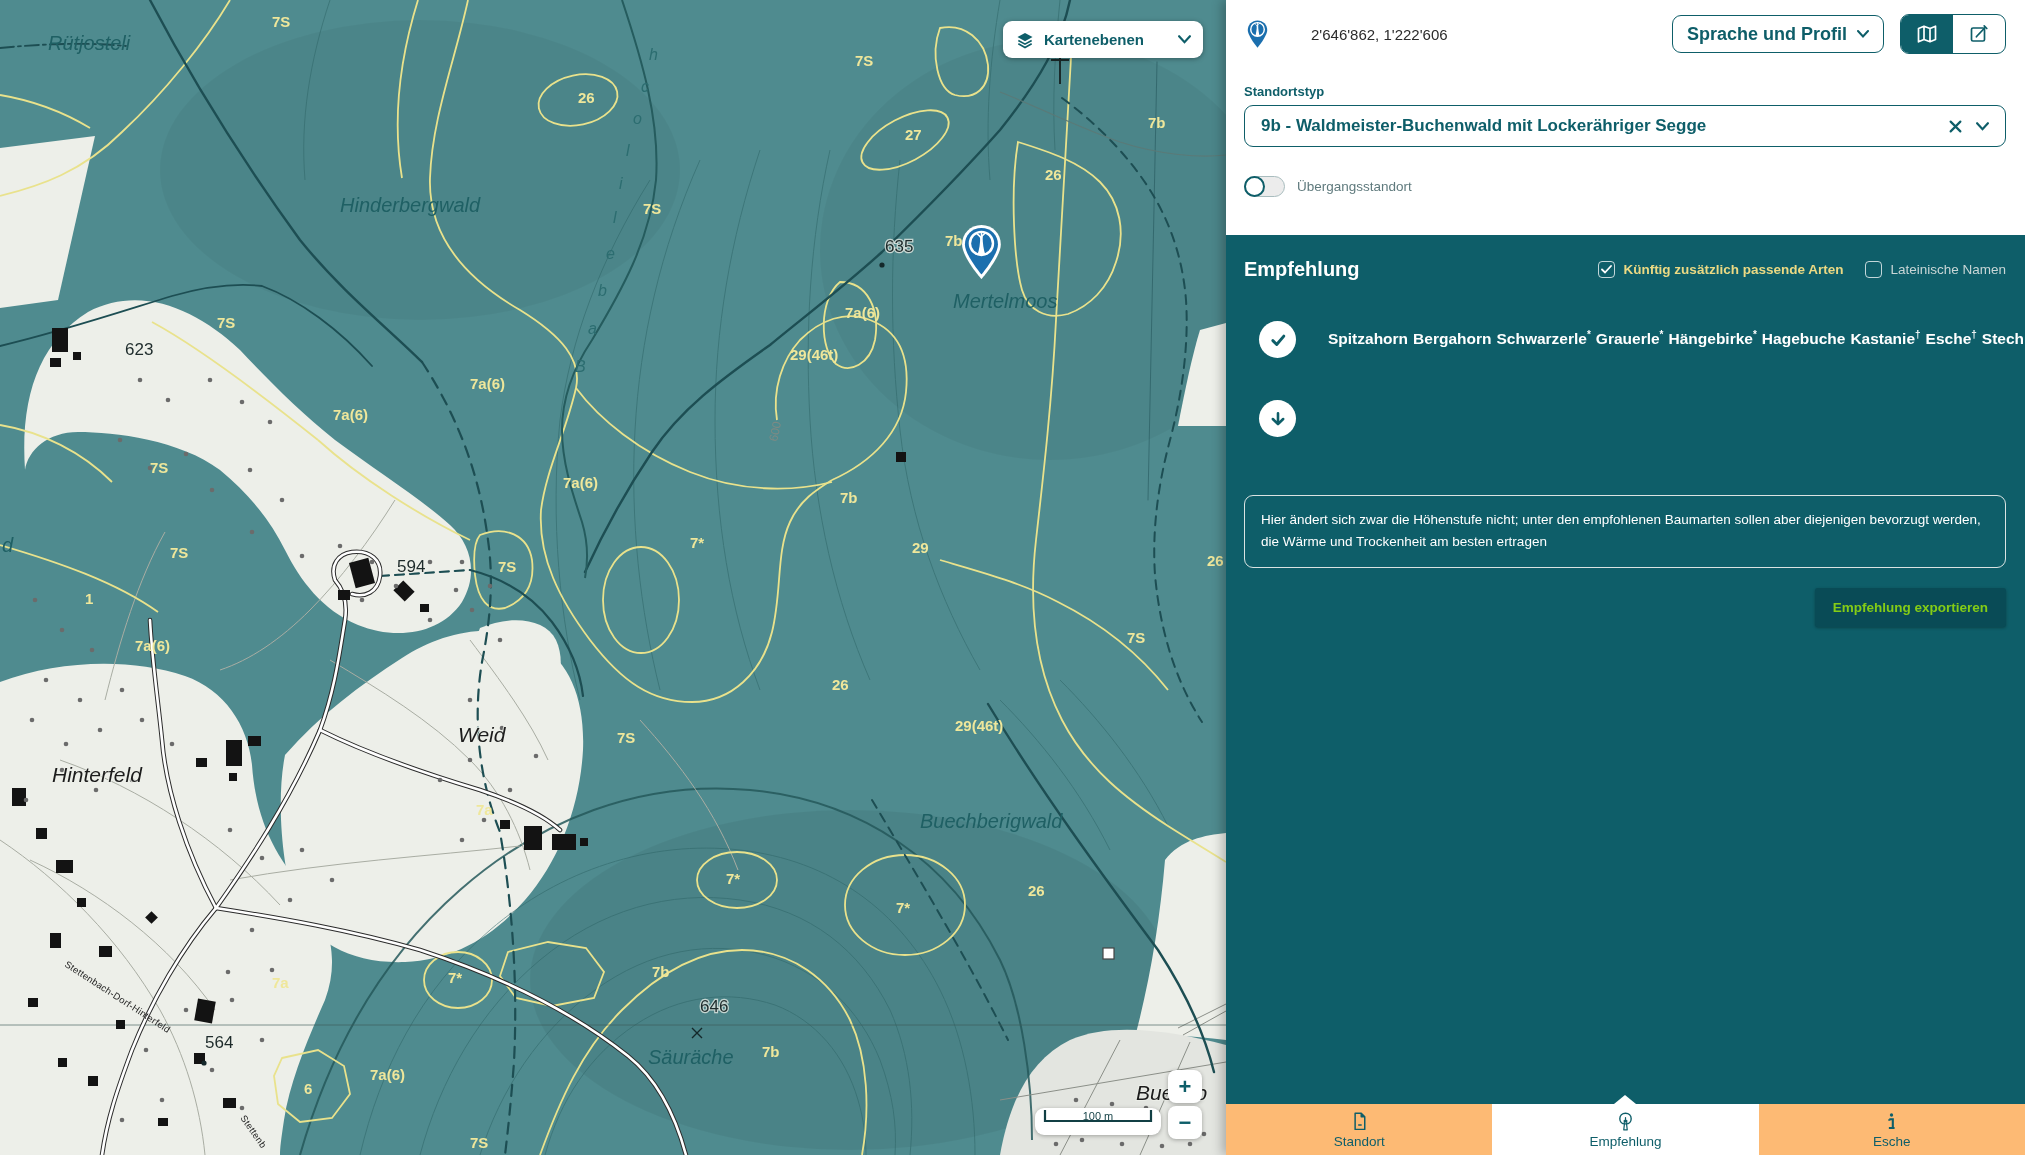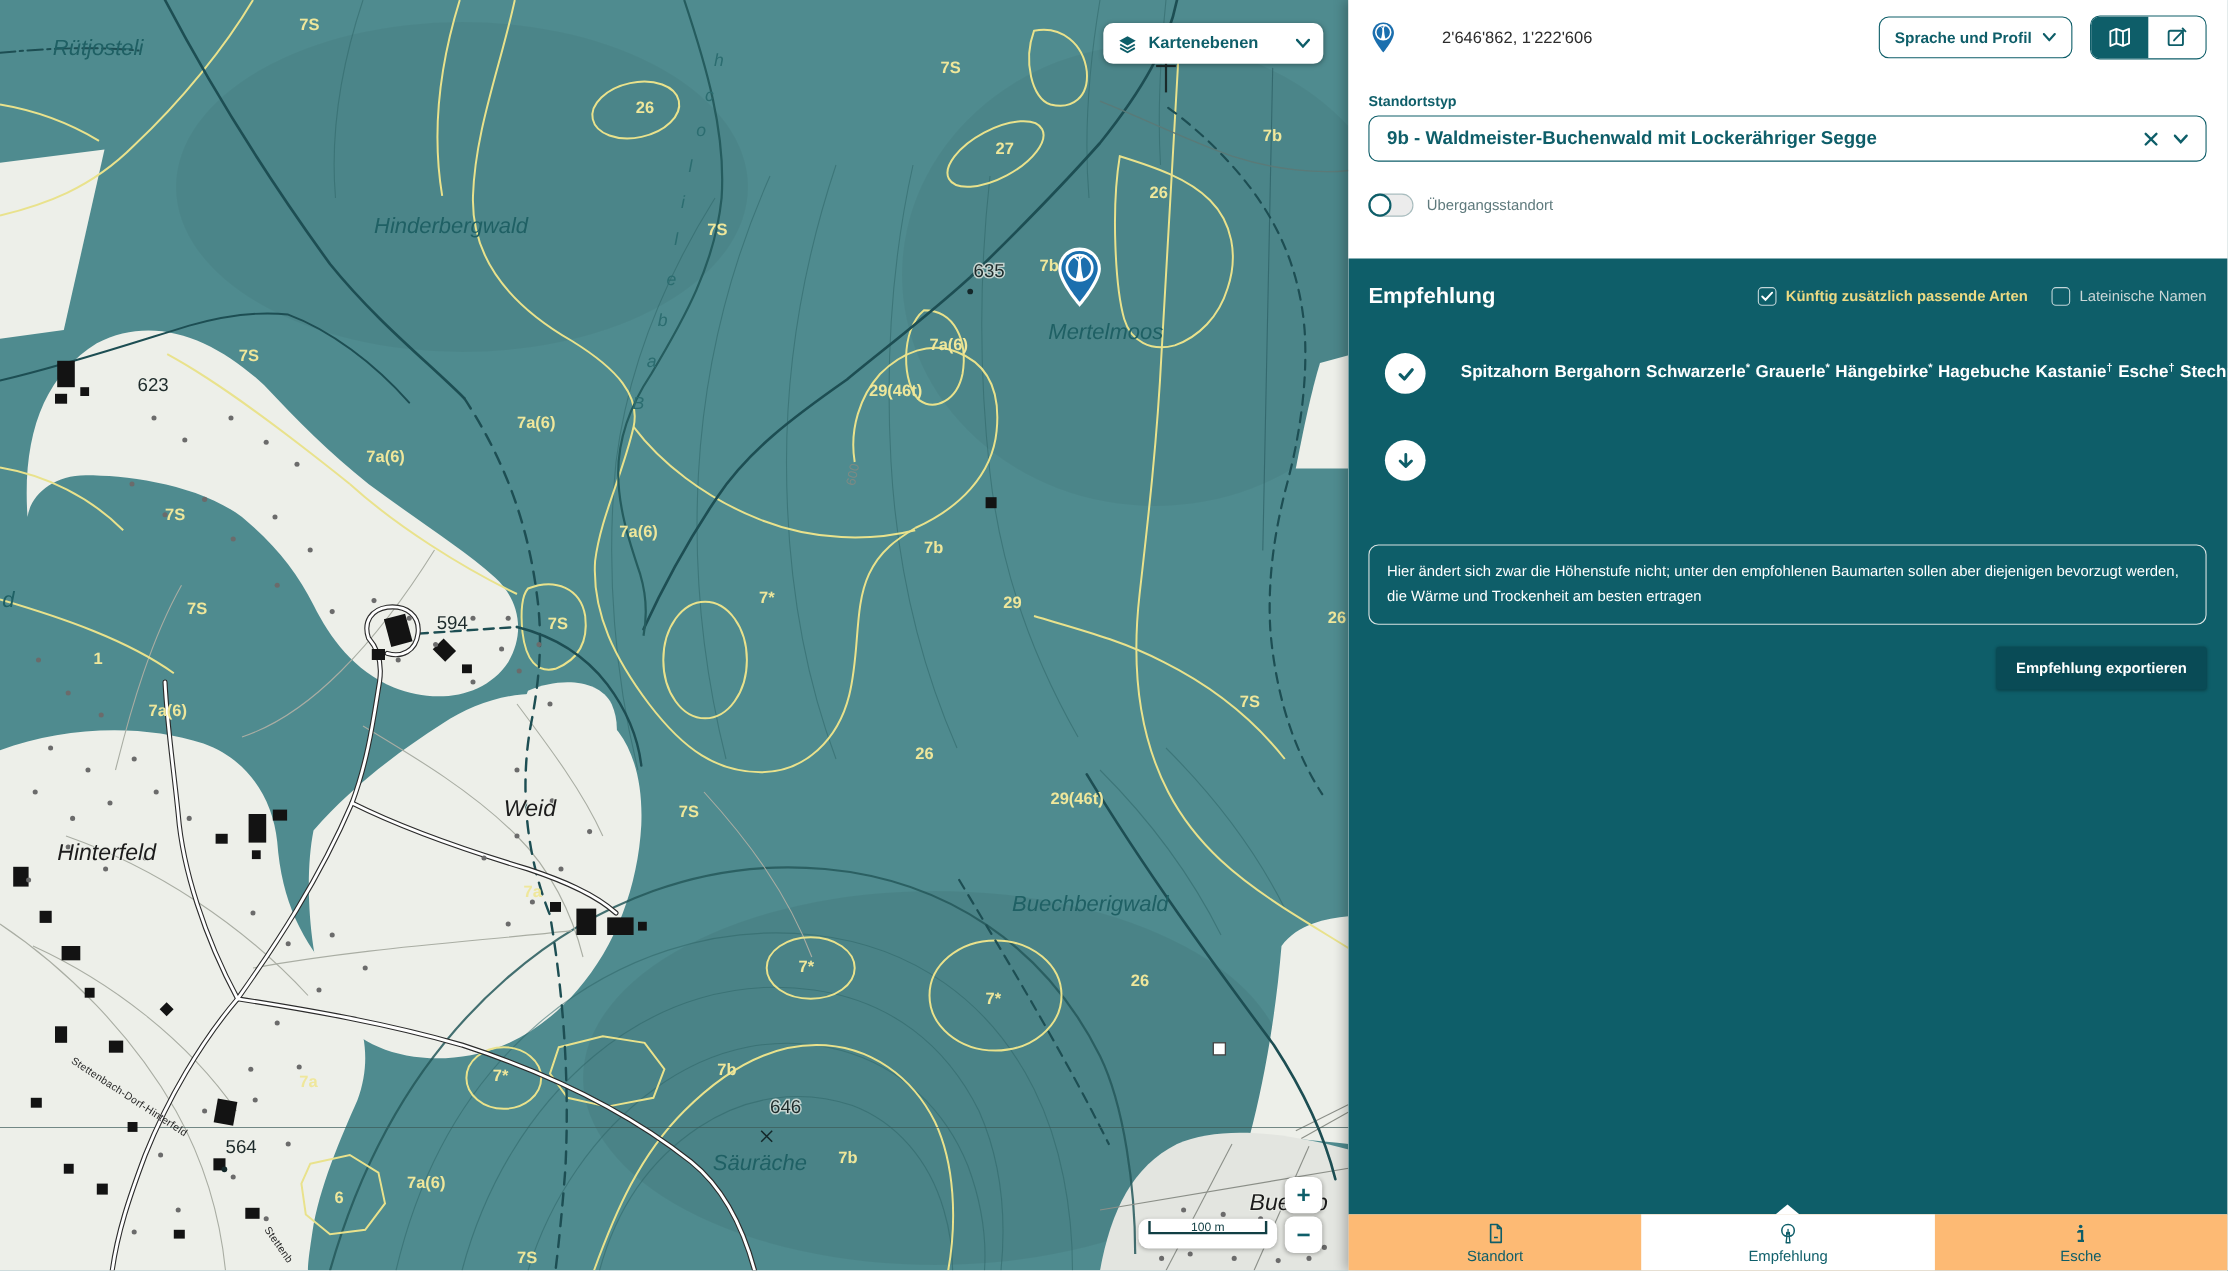--- a/index.html
+++ b/index.html
@@ -33,7 +33,7 @@
   .hrow { display:flex; align-items:center; }
   .coords { margin-left:40px; font-size:15px; color:#2c2c2c; flex:1; }
   .pill-btn { height:38px; border:1.6px solid #0e5e69; border-radius:9px; background:#fff; color:#0e5e69;
-    font-size:14px; font-weight:700; display:flex; align-items:center; gap:10px; padding:0 14px; cursor:pointer; }
+    font-size:18px; font-weight:700; display:flex; align-items:center; gap:10px; padding:0 14px; cursor:pointer; }
   .seg { margin-left:16px; height:40px; border:1.6px solid #0e5e69; border-radius:9px; overflow:hidden; display:flex; cursor:pointer; }
   .seg-cell { width:52px; height:100%; display:flex; align-items:center; justify-content:center; }
   .seg-cell.active { background:#0e5e69; }

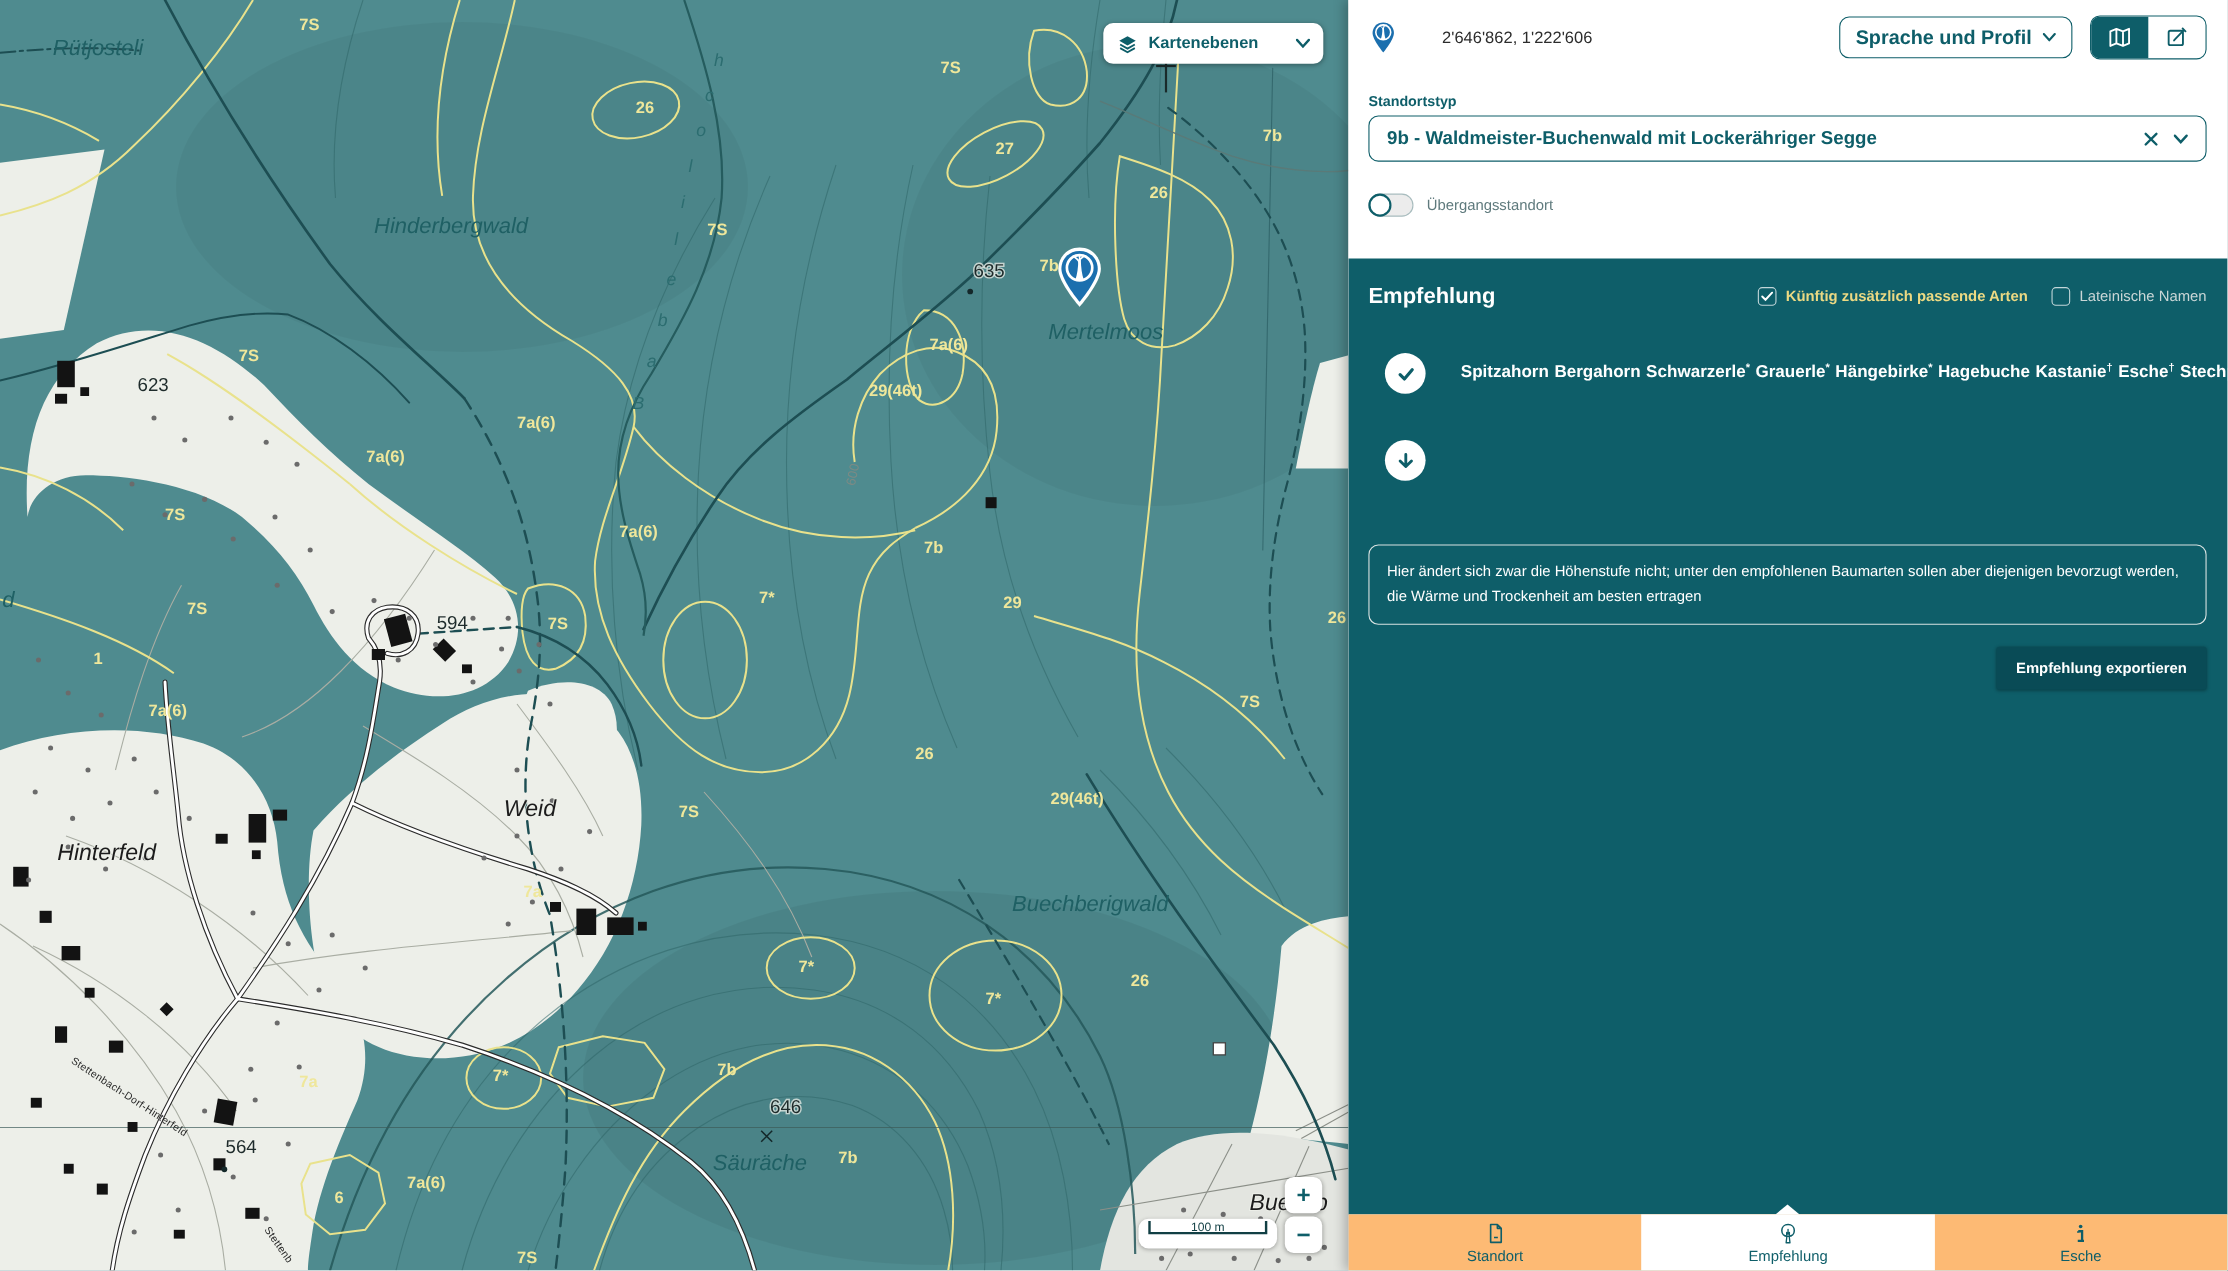--- a/index.html
+++ b/index.html
@@ -65,7 +65,7 @@
 
   .note { margin-top:58px; border:1.4px solid rgba(240,242,240,.9); border-radius:9px; padding:13px 16px; color:#fff;
     font-size:13.5px; line-height:1.65; }
-  .export-btn { margin-top:20px; align-self:flex-end; background:#094b56; color:#ffffff; border:none; border-radius:3px;
+  .export-btn { margin-top:20px; align-self:flex-end; background:#094b56; color:#84cc16; border:none; border-radius:3px;
     font-size:13.5px; font-weight:700; padding:12px 18px; cursor:pointer; box-shadow:0 1px 3px rgba(0,0,0,.3);text-align:center; }
 
   .tabbar { height:51px; display:flex; background:#fdba74; }

